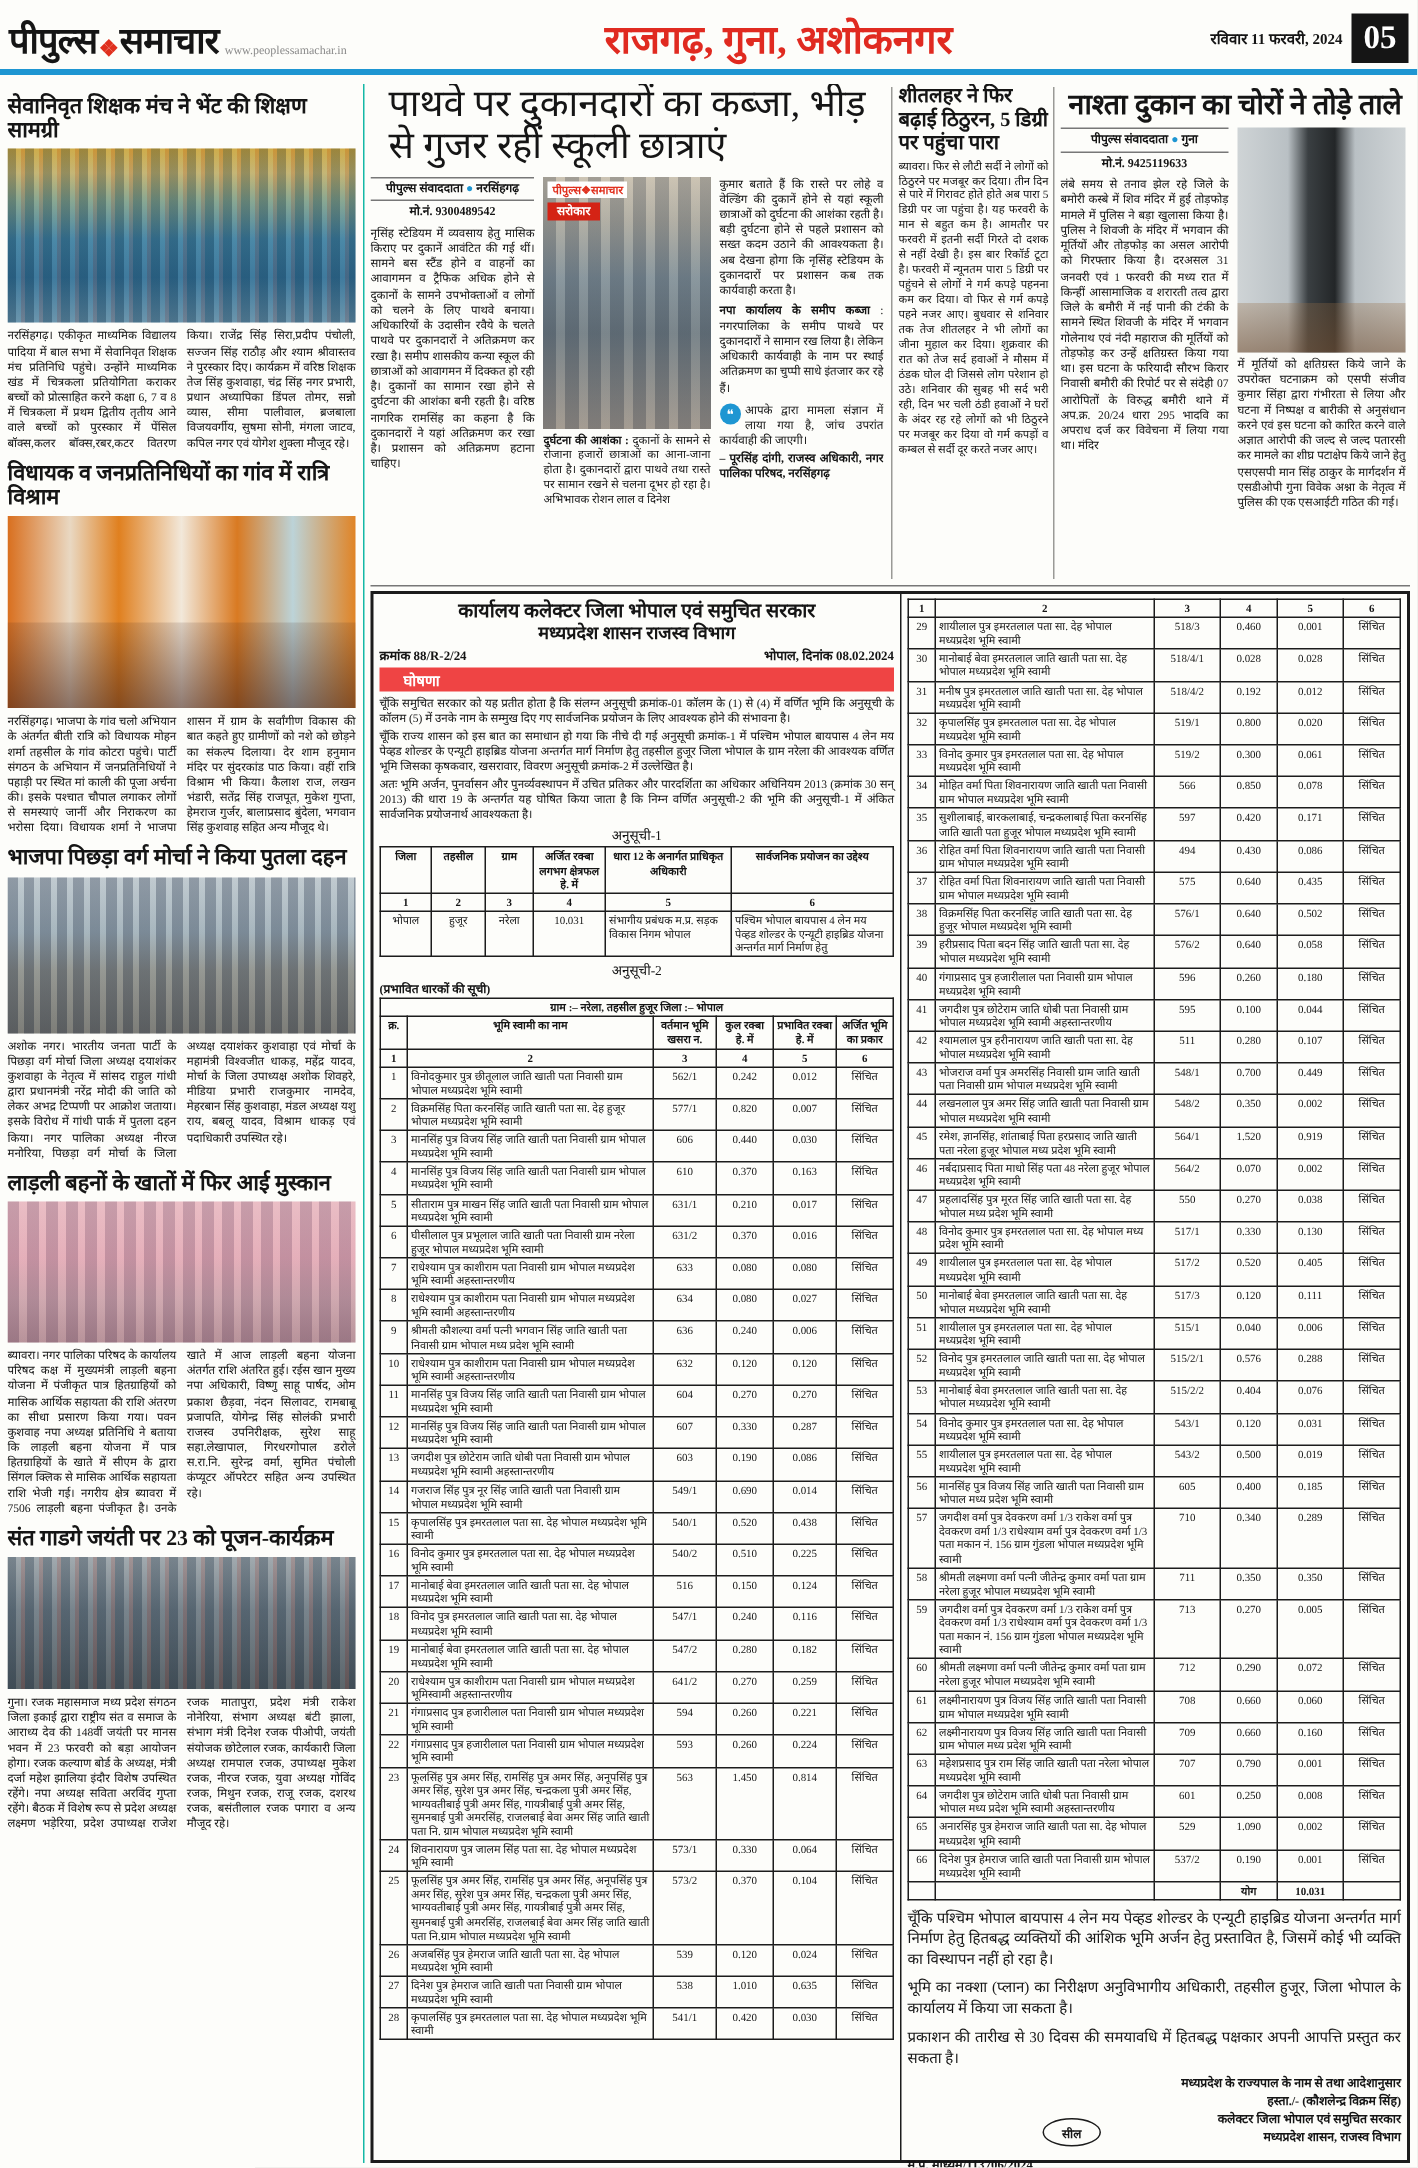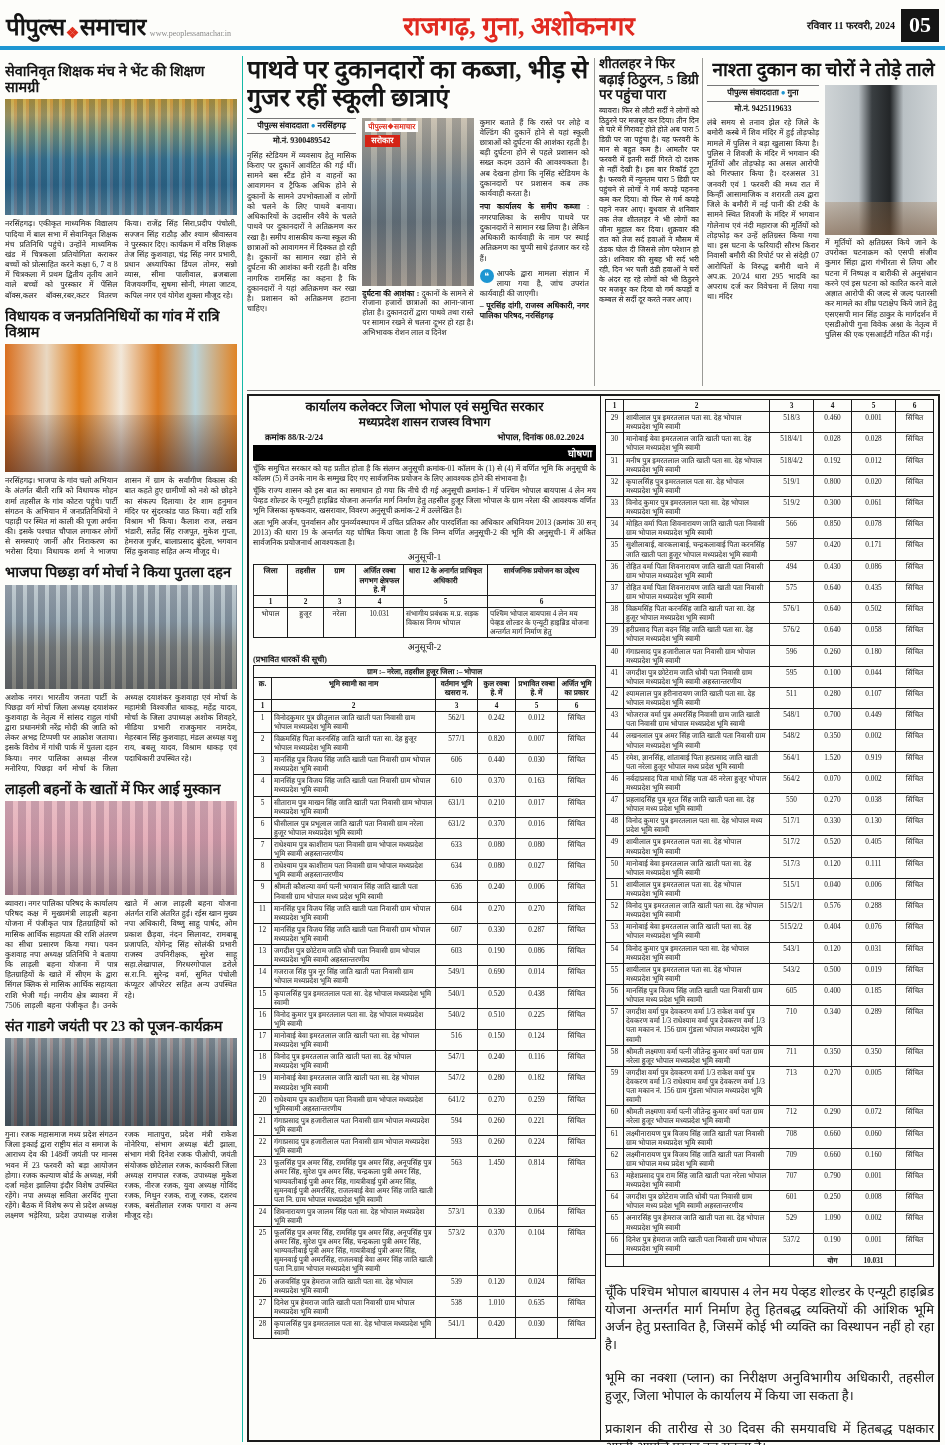--- a/index.html
+++ b/index.html
@@ -35,7 +35,7 @@
   .ph4:after{content:"";position:absolute;inset:0;background:repeating-linear-gradient(90deg,rgba(80,60,90,.22) 0 8px,rgba(250,240,240,.1) 8px 13px);}
   .ph5{height:88px;background:linear-gradient(180deg,#9aa3a8 0%,#6d7a83 40%,#4e585e 100%);}
   
-  .mainhead{font-size:25px;font-weight:bold;line-height:1.13;margin:0 0 5px 0;}
+  .mainhead{font-size:25px;font-weight:normal;line-height:1.13;margin:0 0 5px 12px;}
   .cflex{display:flex;gap:6px;}
   .ccol{width:110px;font-size:7.7px;line-height:1.33;text-align:justify;}
   .ccol-mid{width:112px;}

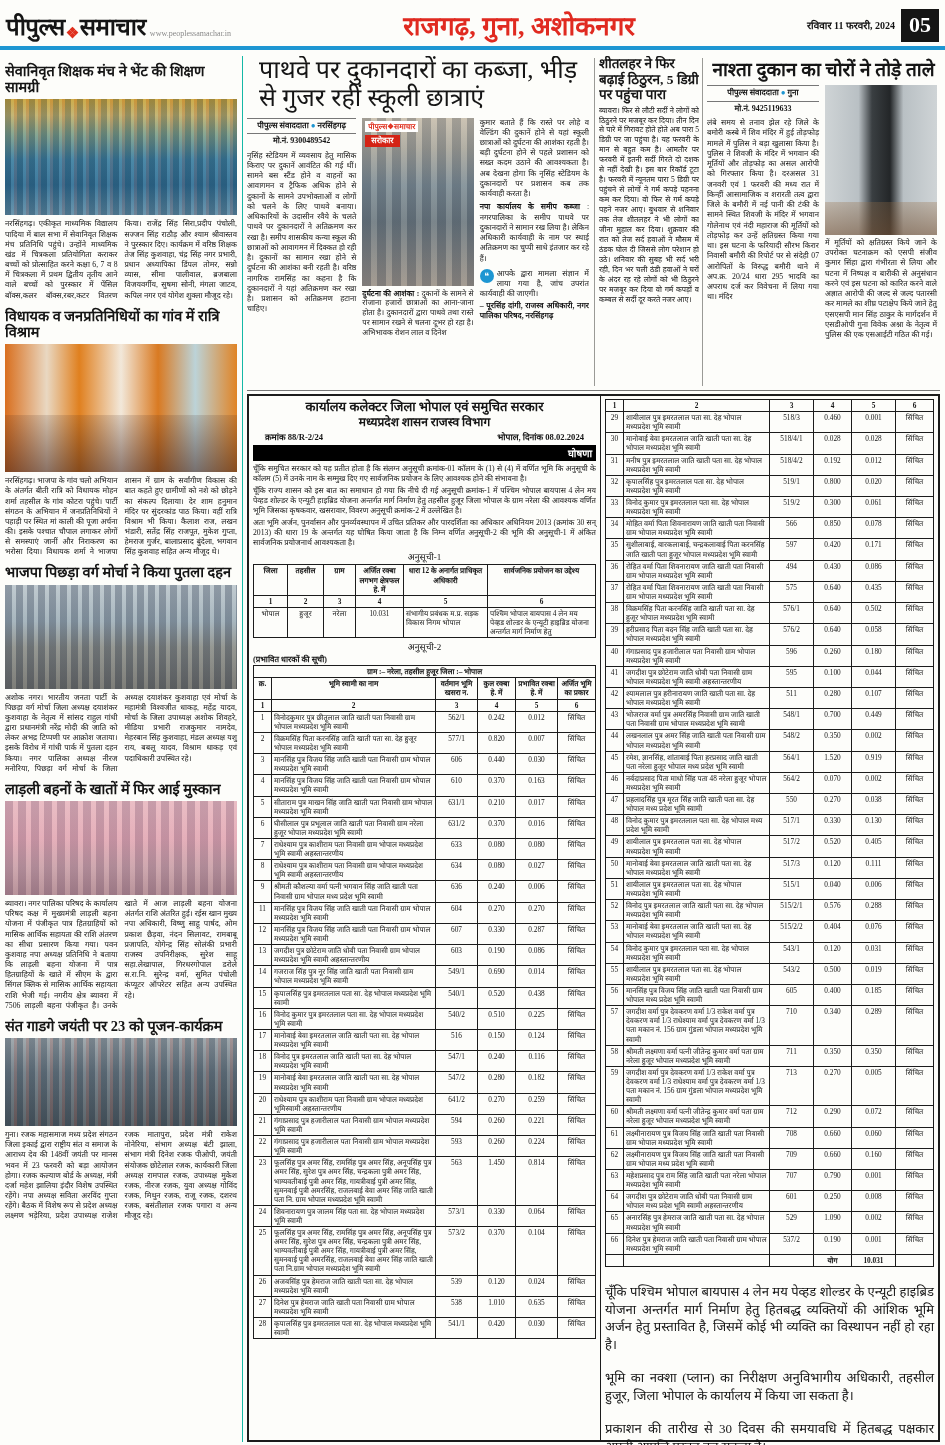--- a/index.html
+++ b/index.html
@@ -65,7 +65,7 @@
   .n-right{flex:1;padding:3px 4px;box-sizing:border-box;display:flex;flex-direction:column;}
   .off1{font-size:13px;font-weight:bold;text-align:center;line-height:1.2;}
   .off2{font-size:12px;font-weight:bold;text-align:center;line-height:1.2;}
-  .refrow{display:flex;justify-content:space-between;font-size:8.6px;font-weight:bold;margin:2px 12px;}
+  .refrow{display:flex;justify-content:space-between;font-size:8.6px;font-weight:bold;margin:2px 0;}
   .decl{background:#000000;color:#fff;text-align:right;font-size:10px;font-weight:bold;padding:1px 4px;margin:1px 0 3px 0;}
   .np{font-size:7.7px;line-height:1.34;text-align:justify;margin:0 0 1px 0;}
   .stitle{font-size:9px;font-weight:normal;text-align:center;margin:2px 0 1px 0;}

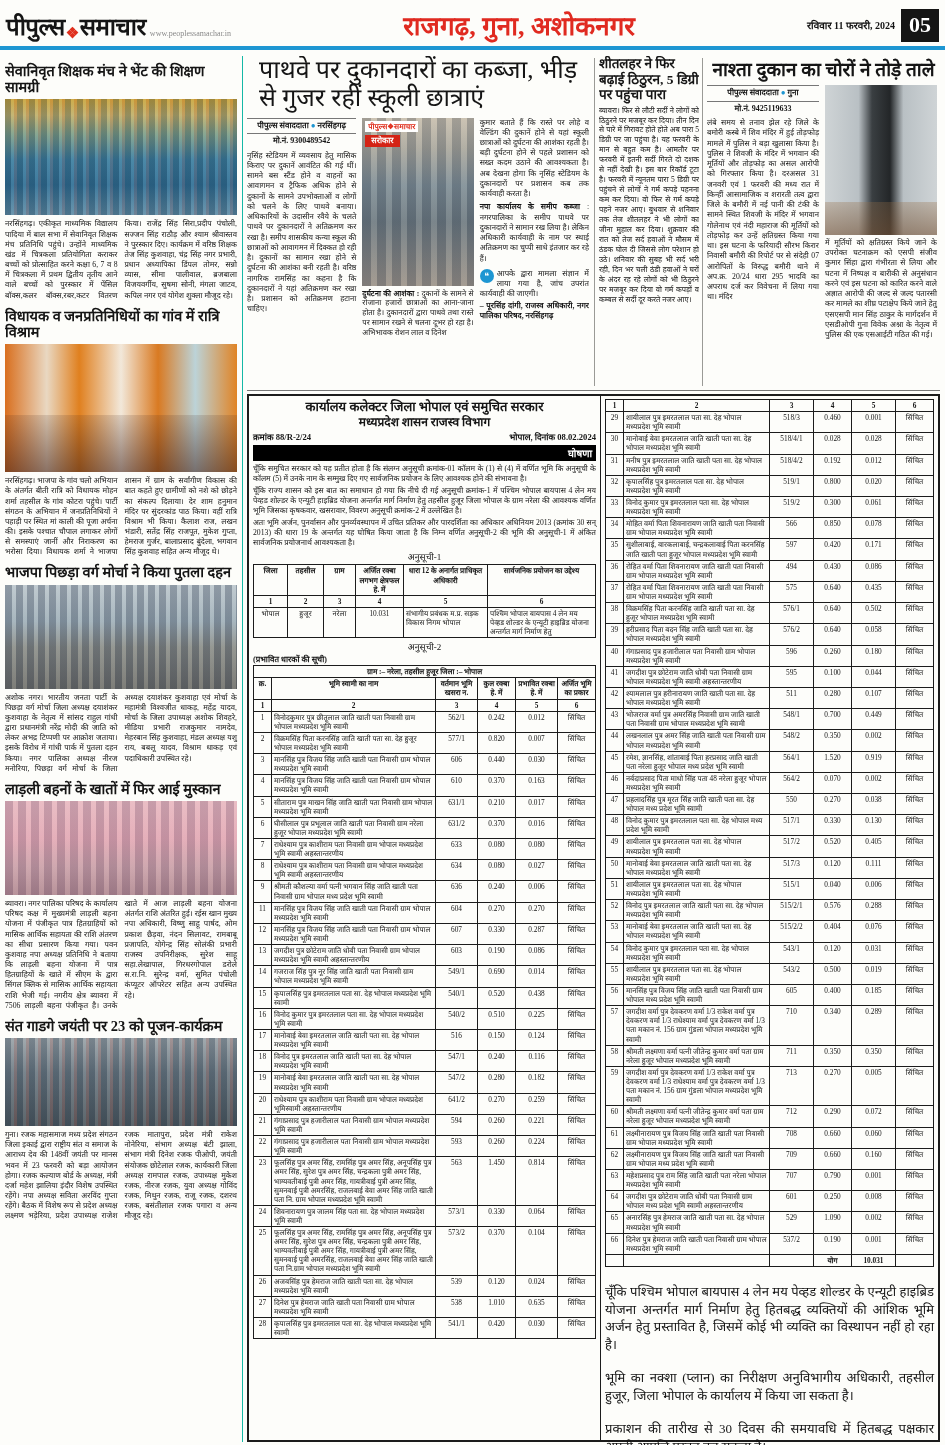--- a/index.html
+++ b/index.html
@@ -66,7 +66,7 @@
   .off1{font-size:13px;font-weight:bold;text-align:center;line-height:1.2;}
   .off2{font-size:12px;font-weight:bold;text-align:center;line-height:1.2;}
   .refrow{display:flex;justify-content:space-between;font-size:8.6px;font-weight:bold;margin:2px 0;}
-  .decl{background:#000000;color:#fff;text-align:right;font-size:10px;font-weight:bold;padding:1px 4px;margin:1px 0 3px 0;}
+  .decl{background:#ef4444;color:#fff;text-align:left;font-size:10px;font-weight:bold;padding:1px 16px;margin:1px 0 3px 0;}
   .np{font-size:7.7px;line-height:1.34;text-align:justify;margin:0 0 1px 0;}
   .stitle{font-size:9px;font-weight:normal;text-align:center;margin:2px 0 1px 0;}
   .ssub{font-size:8px;font-weight:bold;text-align:left;margin:-1px 0 1px 0;}

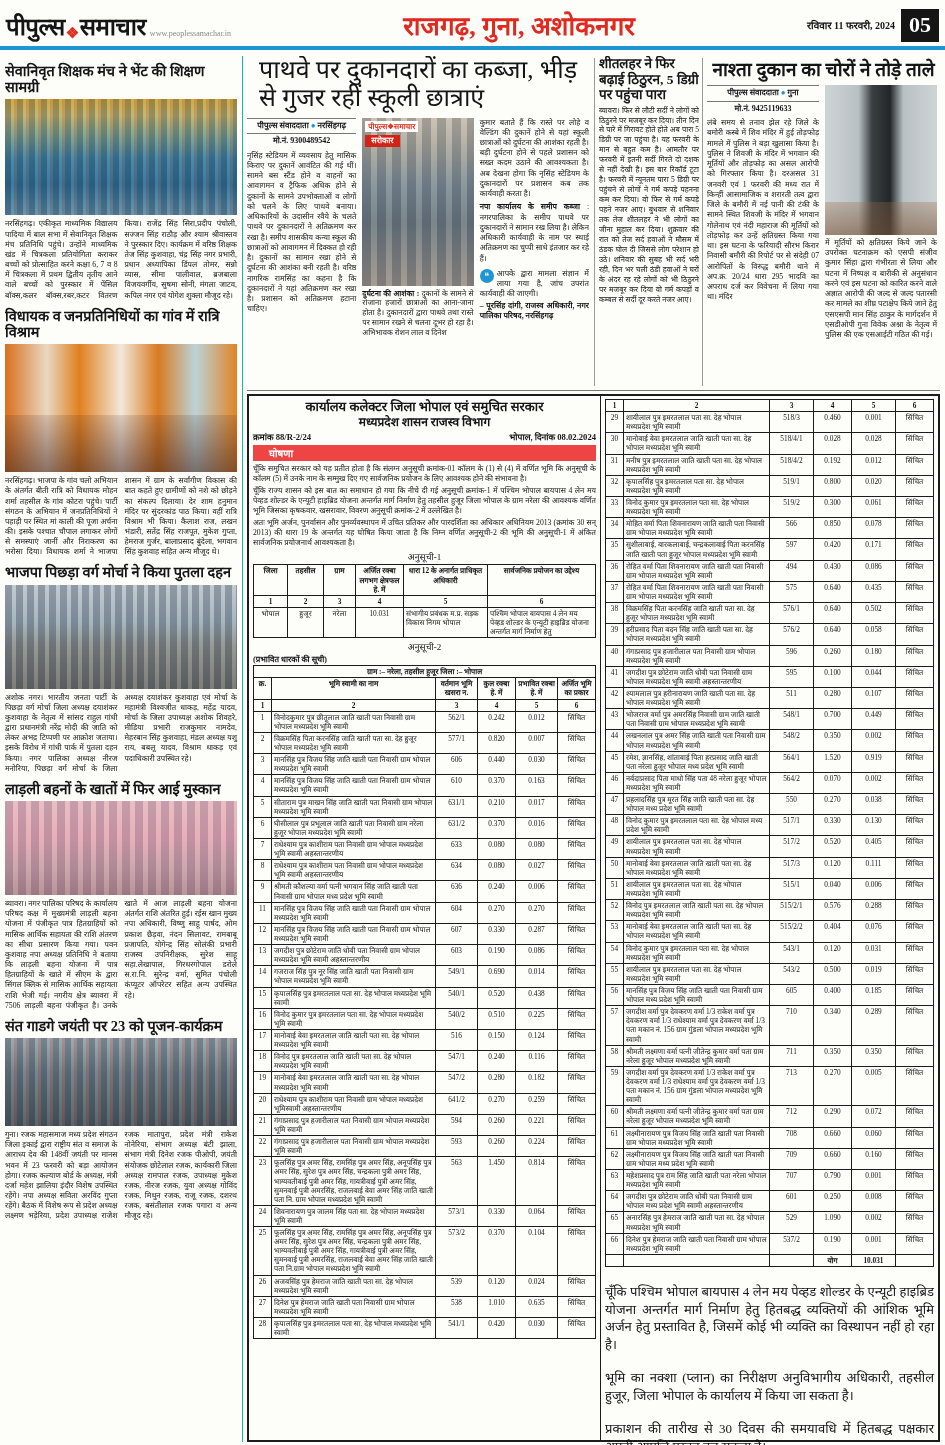--- a/index.html
+++ b/index.html
@@ -350,6 +350,14 @@
               <td>सिंचित</td>
             </tr>
             <tr>
+              <td>10</td>
+              <td class="name-cell">राधेश्याम पुत्र काशीराम पता निवासी ग्राम भोपाल मध्यप्रदेश भूमि स्वामी अहस्तान्तरणीय</td>
+              <td>632</td>
+              <td>0.120</td>
+              <td>0.120</td>
+              <td>सिंचित</td>
+            </tr>
+            <tr>
               <td>11</td>
               <td class="name-cell">मानसिंह पुत्र विजय सिंह जाति खाती पता निवासी ग्राम भोपाल मध्यप्रदेश भूमि स्वामी</td>
               <td>604</td>

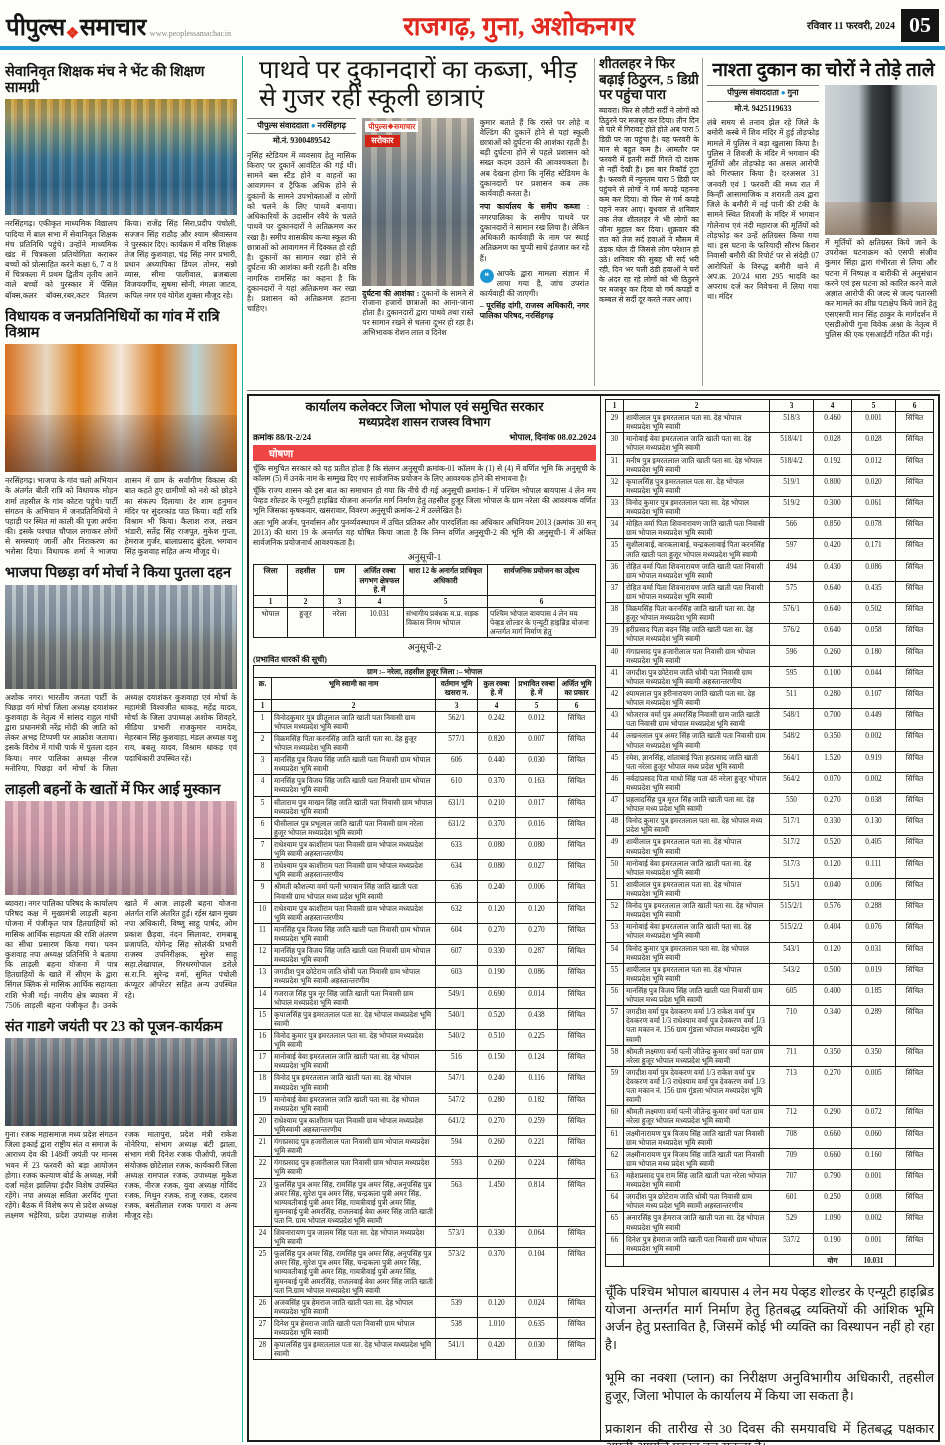--- a/index.html
+++ b/index.html
@@ -76,7 +76,7 @@
   table.nt td.name-cell{text-align:left;}
   .vline{font-weight:bold;text-align:center;}
   .totrow td{font-weight:bold;}
-  .notes{font-size:13px;line-height:1.35;text-align:justify;margin-top:16px;}
+  .notes{font-size:10px;line-height:1.35;text-align:justify;margin-top:6px;}
   .sigblock{display:flex;margin-top:4px;align-items:flex-end;}
   .seal{border:1.2px solid #1c1c1c;border-radius:50%;font-size:8px;font-weight:bold;padding:3px 12px;margin-left:90px;}
   .sig{flex:1;text-align:right;font-size:8.2px;font-weight:bold;line-height:1.45;}

